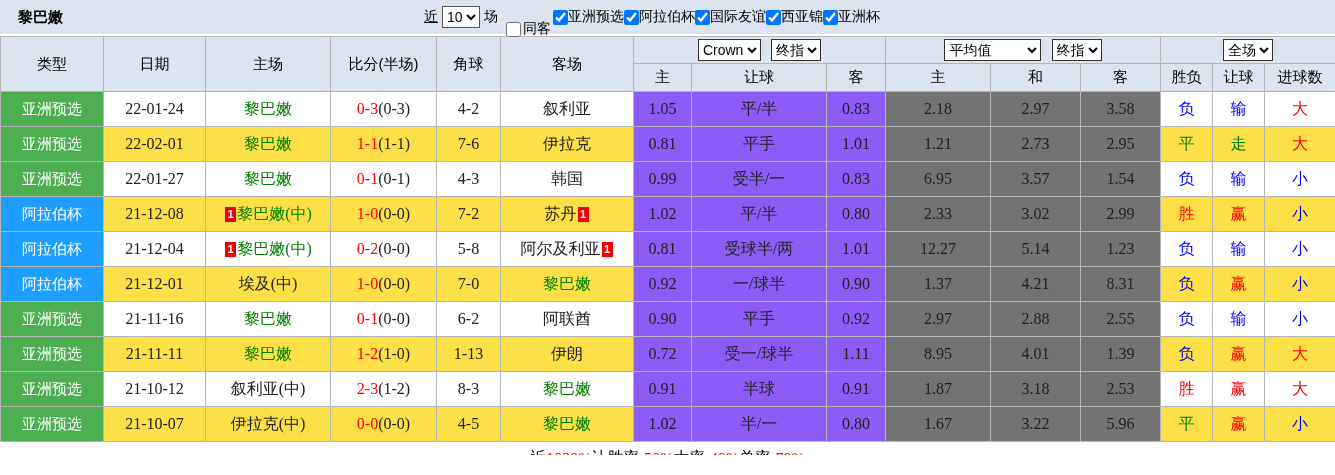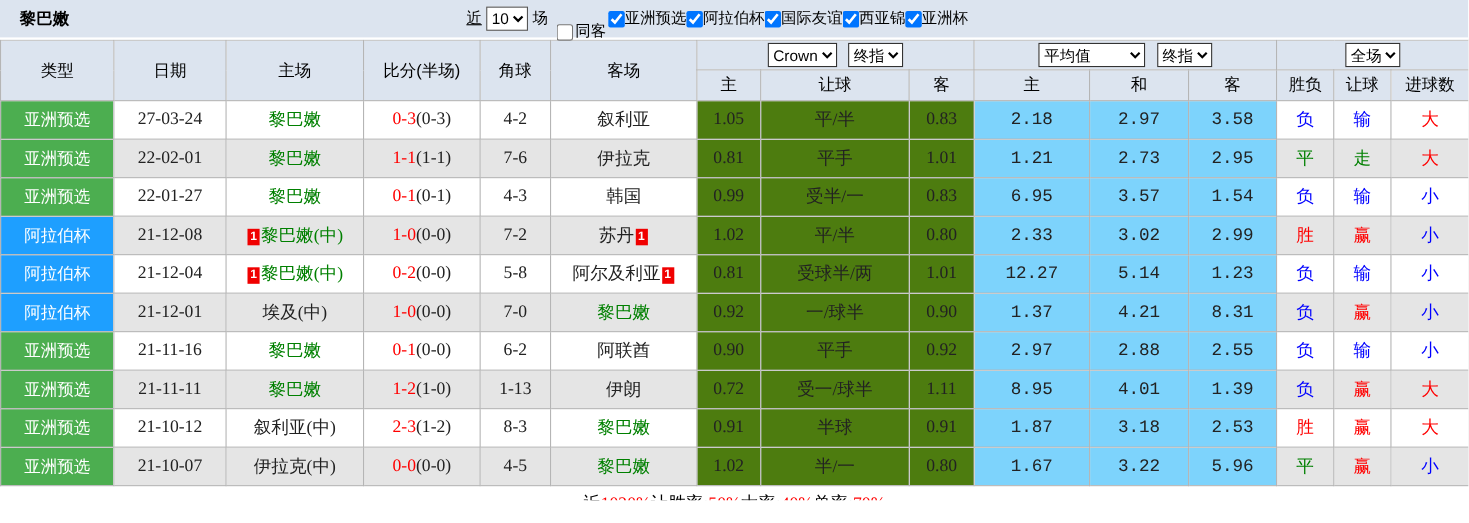--- a/index.html
+++ b/index.html
@@ -157,7 +157,7 @@
     <tbody>
         <tr>
           <td class="badge-green">亚洲预选</td>
-          <td class="plain">27-03-24</td>
+          <td class="plain">22-01-24</td>
           <td class="plain"><span class="self">黎巴嫩</span></td>
           <td class="plain"><span class="ft">0-3</span><span class="ht">(0-3)</span></td>
           <td class="plain">4-2</td>

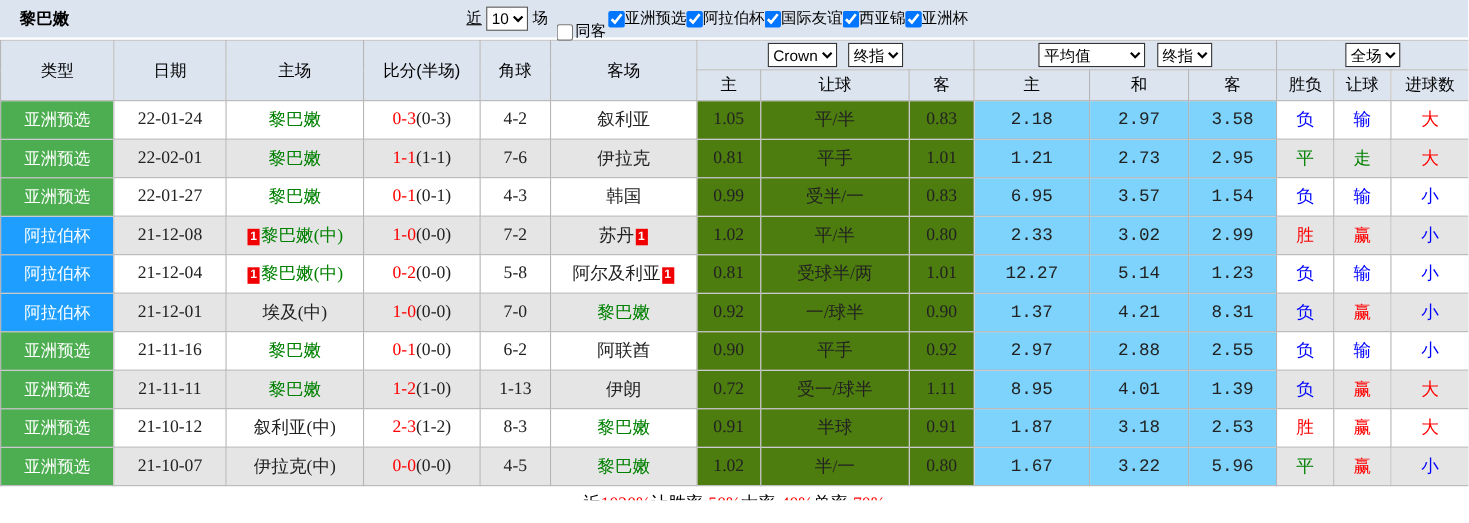--- a/index.html
+++ b/index.html
@@ -32,7 +32,7 @@
   tbody td { height:35px; font-size:16px; color:#222;
              font-family:"Liberation Serif","DejaVu Serif",serif; }
   tr.even td.plain { background:#e5e5e5; }
-  td.c-cream { background:#4d7c0f;margin-left:48px; }
+  td.c-cream { background:#8b5cf6;margin-left:48px; }
   td.c-blue  { background:#7dd3fc;font-family:Liberation Mono, monospace; }
   td.badge-green { background:#4cae50; color:#fff; font-family:"Liberation Sans",sans-serif; font-size:15px; }
   td.badge-blue  { background:#1e9fff; color:#fff; font-family:"Liberation Sans",sans-serif; font-size:15px; }

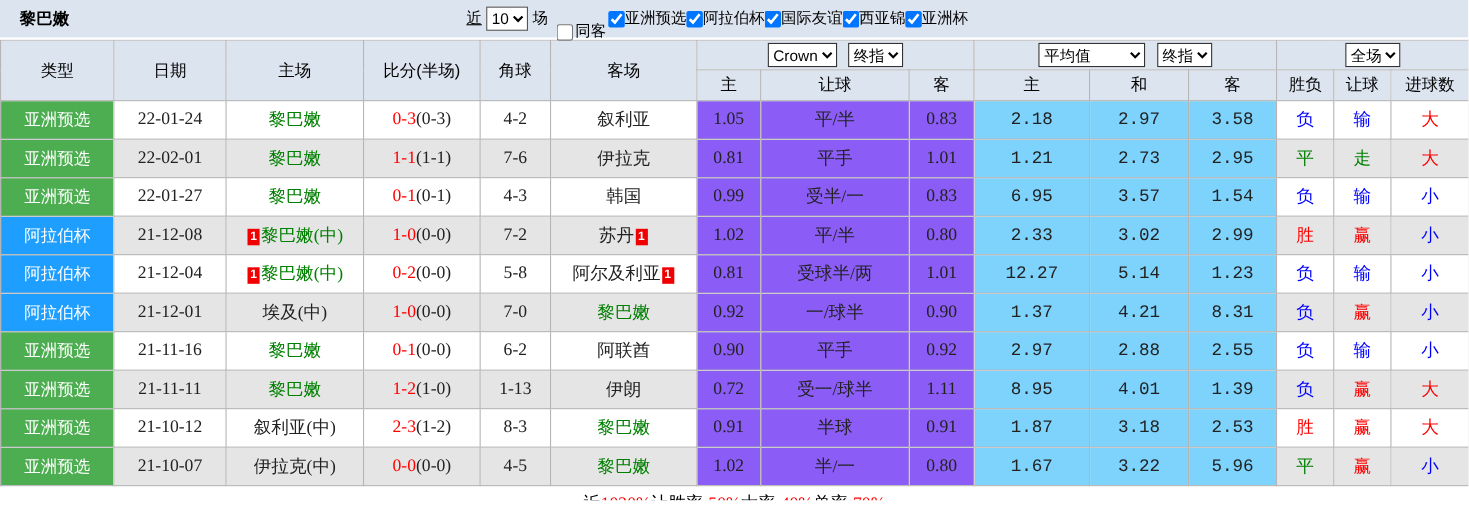--- a/index.html
+++ b/index.html
@@ -33,7 +33,7 @@
              font-family:"Liberation Serif","DejaVu Serif",serif; }
   tr.even td.plain { background:#e5e5e5; }
   td.c-cream { background:#8b5cf6;margin-left:48px; }
-  td.c-blue  { background:#7dd3fc;font-family:Liberation Mono, monospace; }
+  td.c-blue  { background:#737373; }
   td.badge-green { background:#4cae50; color:#fff; font-family:"Liberation Sans",sans-serif; font-size:15px; }
   td.badge-blue  { background:#1e9fff; color:#fff; font-family:"Liberation Sans",sans-serif; font-size:15px; }
 

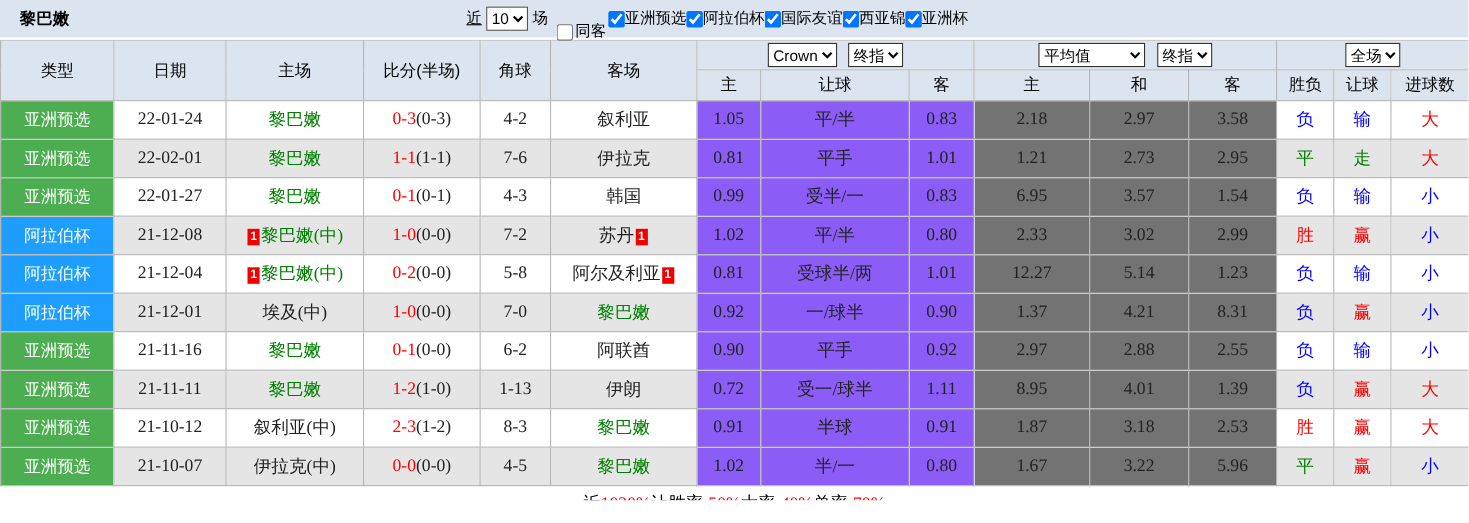--- a/index.html
+++ b/index.html
@@ -31,7 +31,7 @@
 
   tbody td { height:35px; font-size:16px; color:#222;
              font-family:"Liberation Serif","DejaVu Serif",serif; }
-  tr.even td.plain { background:#e5e5e5; }
+  tr.even td.plain { background:#fde047; }
   td.c-cream { background:#8b5cf6;margin-left:48px; }
   td.c-blue  { background:#737373; }
   td.badge-green { background:#4cae50; color:#fff; font-family:"Liberation Sans",sans-serif; font-size:15px; }

